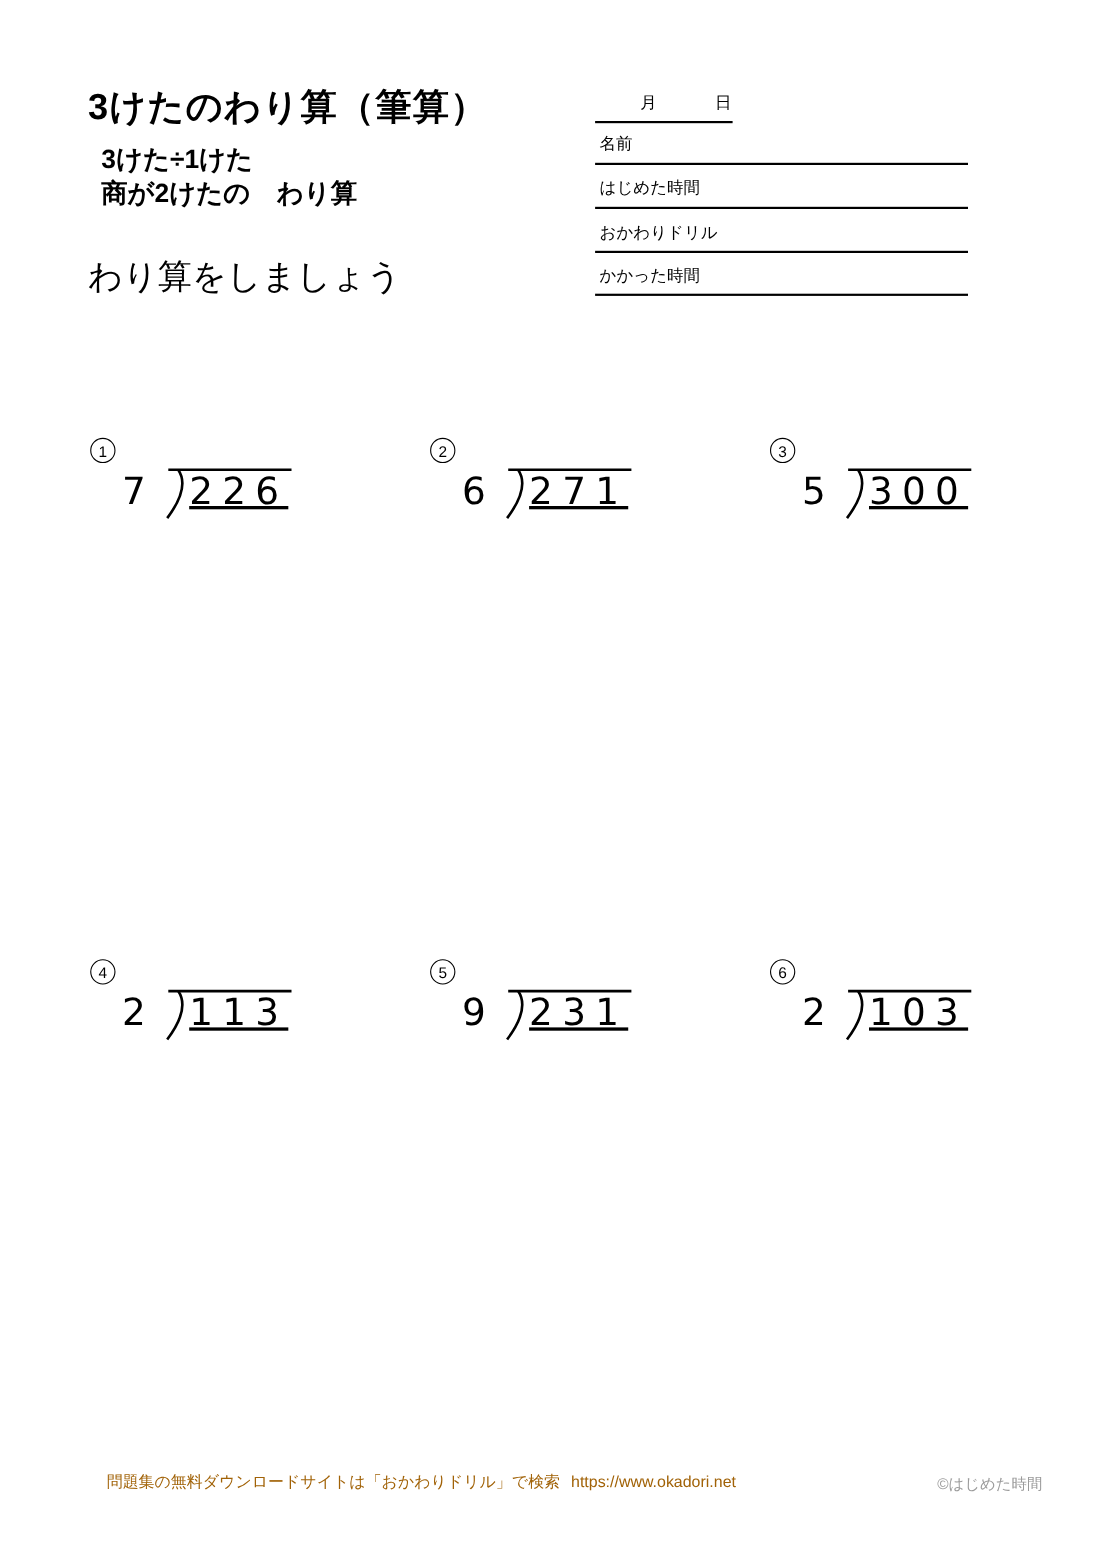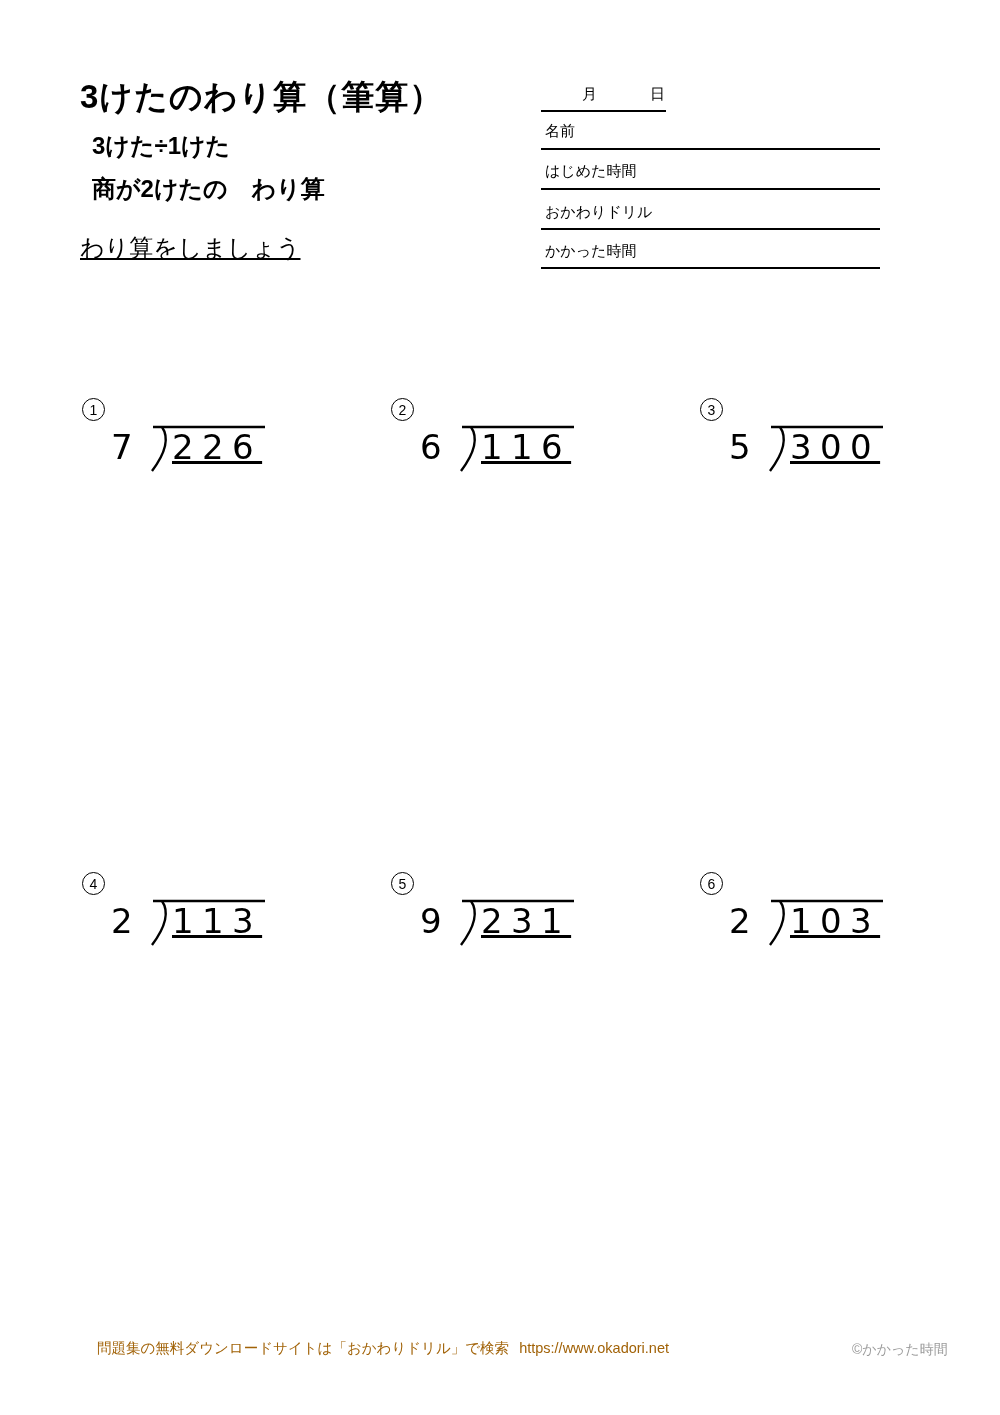--- a/index.html
+++ b/index.html
@@ -31,7 +31,7 @@
     line-height: 1;
   }
   .subtitle.s1 { position: absolute; left: 80px; top: 122px; }
-  .subtitle.s2 { position: absolute; left: 80px; top: 165px; }
+  .subtitle.s2 { position: absolute; left: 80px; top: 153px; }
   .instruction {
     position: absolute; left: 80px; top: 236px;
     margin: 0;

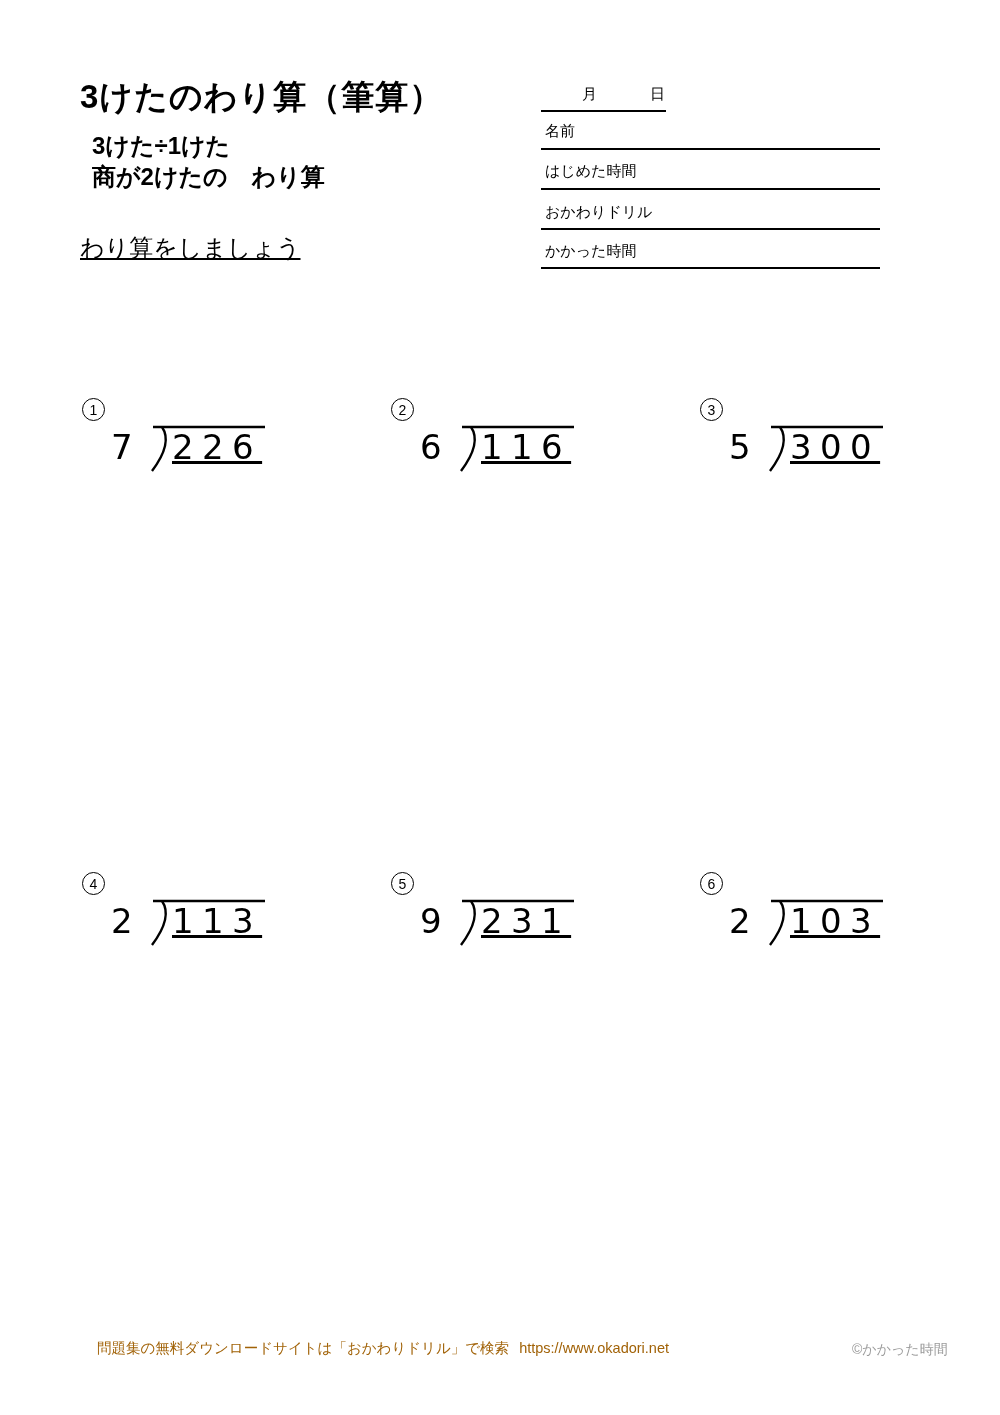--- a/index.html
+++ b/index.html
@@ -35,10 +35,9 @@
   .instruction {
     position: absolute; left: 80px; top: 236px;
     margin: 0;
-    font-size: 24px;
+    font-size: 31px;
     font-weight: normal;
     line-height: 1;
-    text-decoration: underline;
   }
   
   .form-block { position: absolute; left: 541px; top: 78px; width: 339px; }

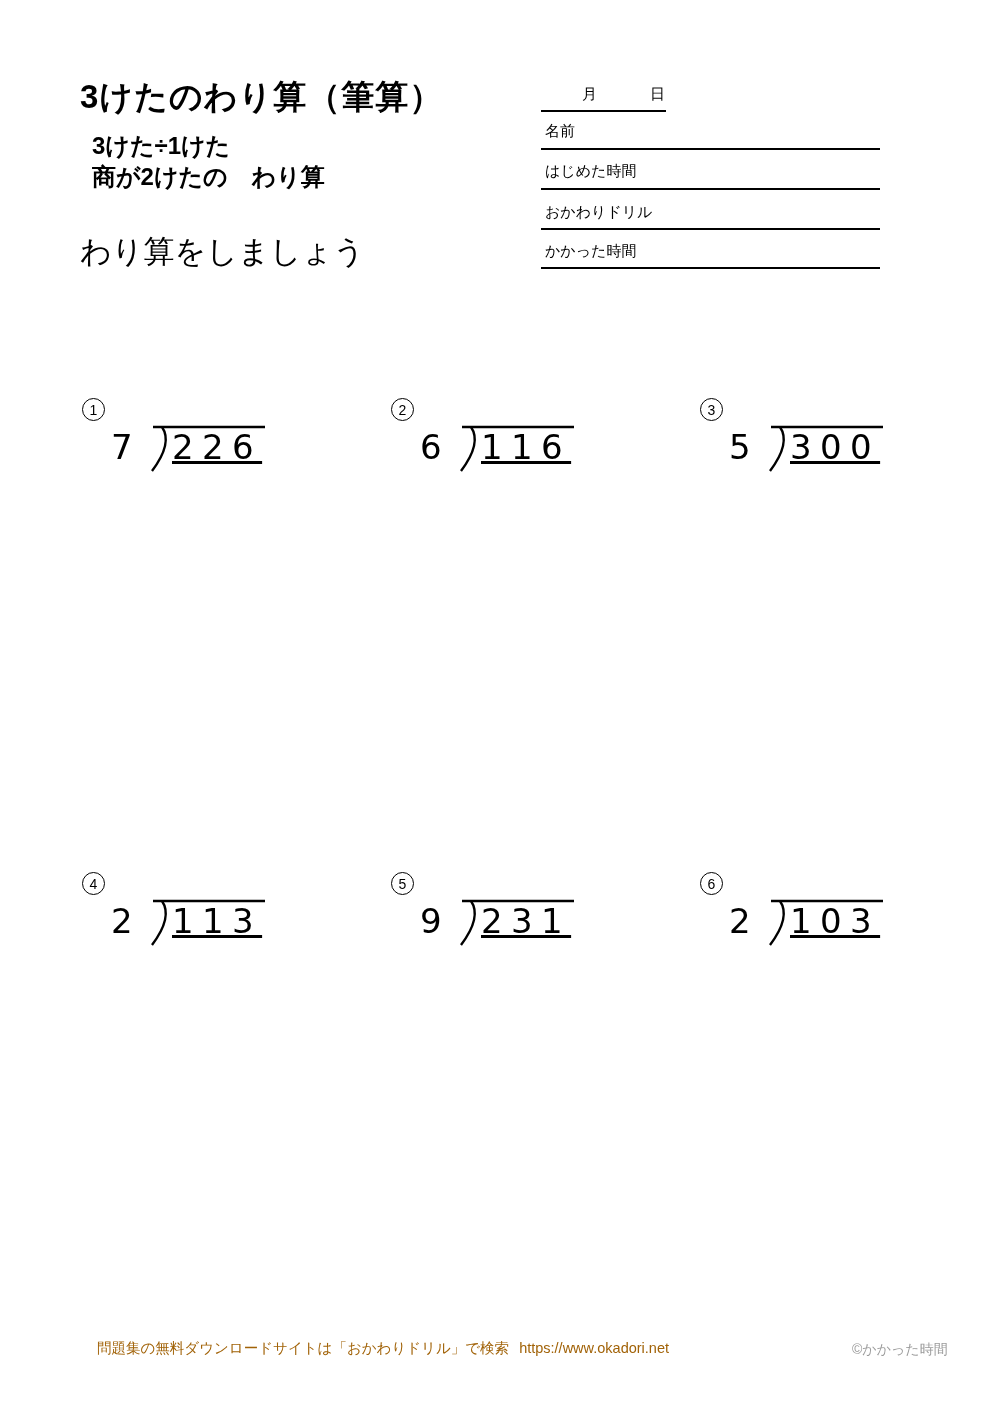--- a/index.html
+++ b/index.html
@@ -156,7 +156,7 @@
     <line x1="11" y1="4" x2="123" y2="4" stroke="#000" stroke-width="2.4"></line>
     <path d="M 20,4 Q 31,20 10,48" fill="none" stroke="#000" stroke-width="2.4"></path>
   </svg>
-  <span class="digits dividend">116</span>
+  <span class="digits dividend">271</span>
 </div>
 
 <div class="problem" style="left:700px; top:398px;">

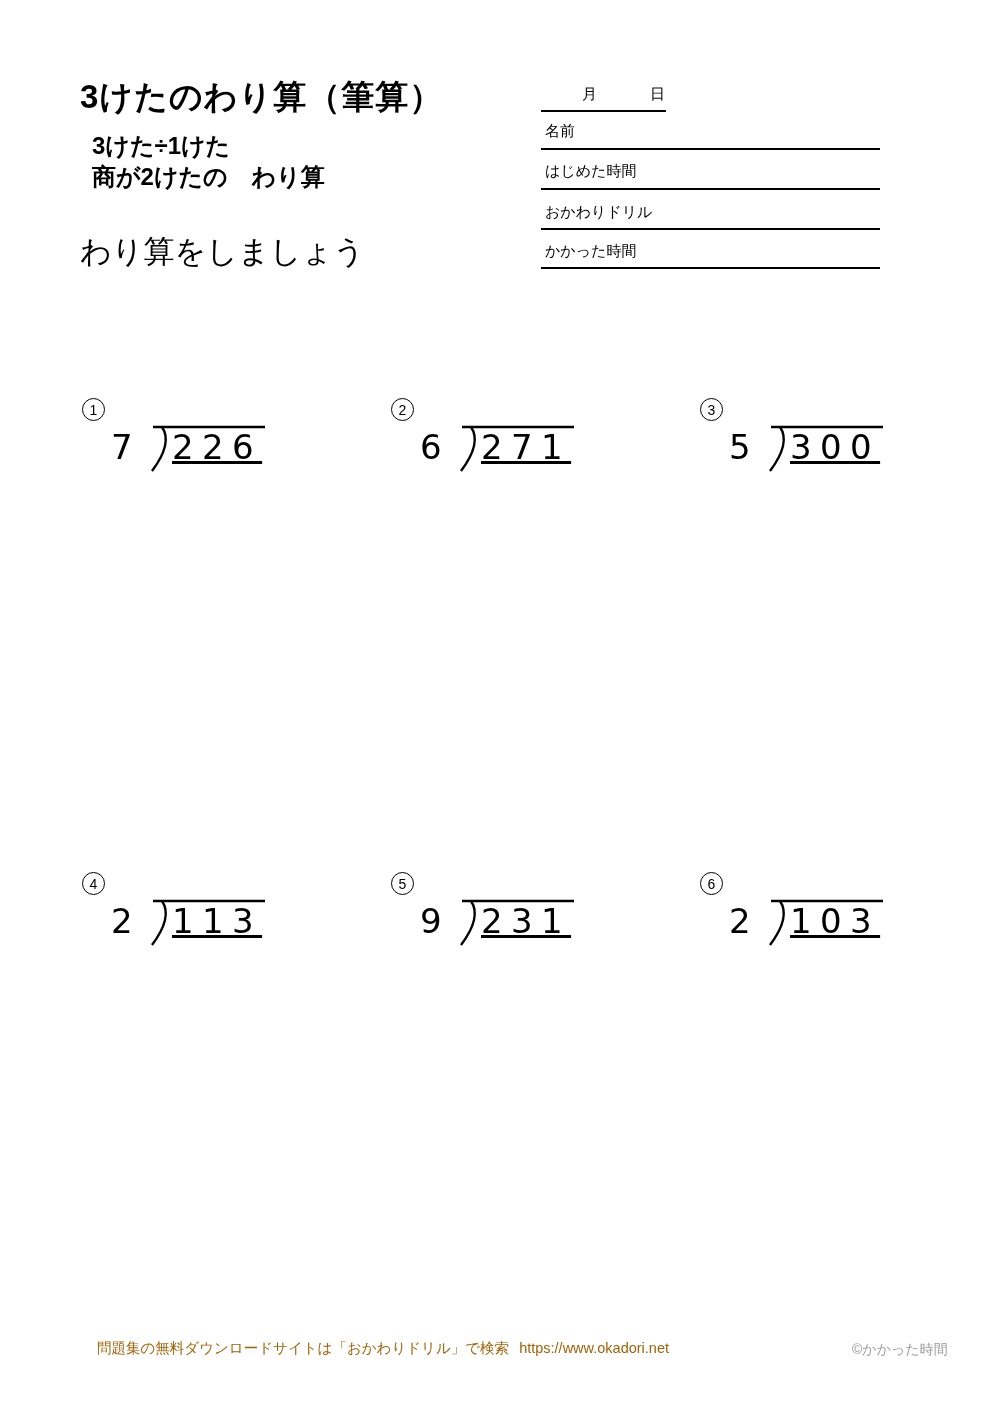--- a/index.html
+++ b/index.html
@@ -202,6 +202,6 @@
 <div class="footer-left">
   <span>問題集の無料ダウンロードサイトは「おかわりドリル」で検索</span><span class="url">https://www.okadori.net</span>
 </div>
-<div class="footer-right">©かかった時間</div>
+<div class="footer-right">©はじめた時間</div>
 
 </body></html>

